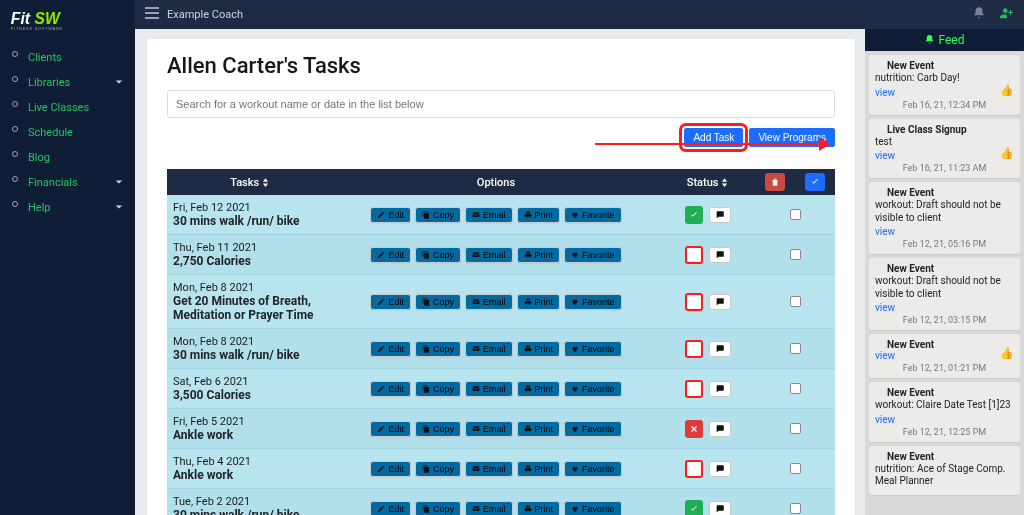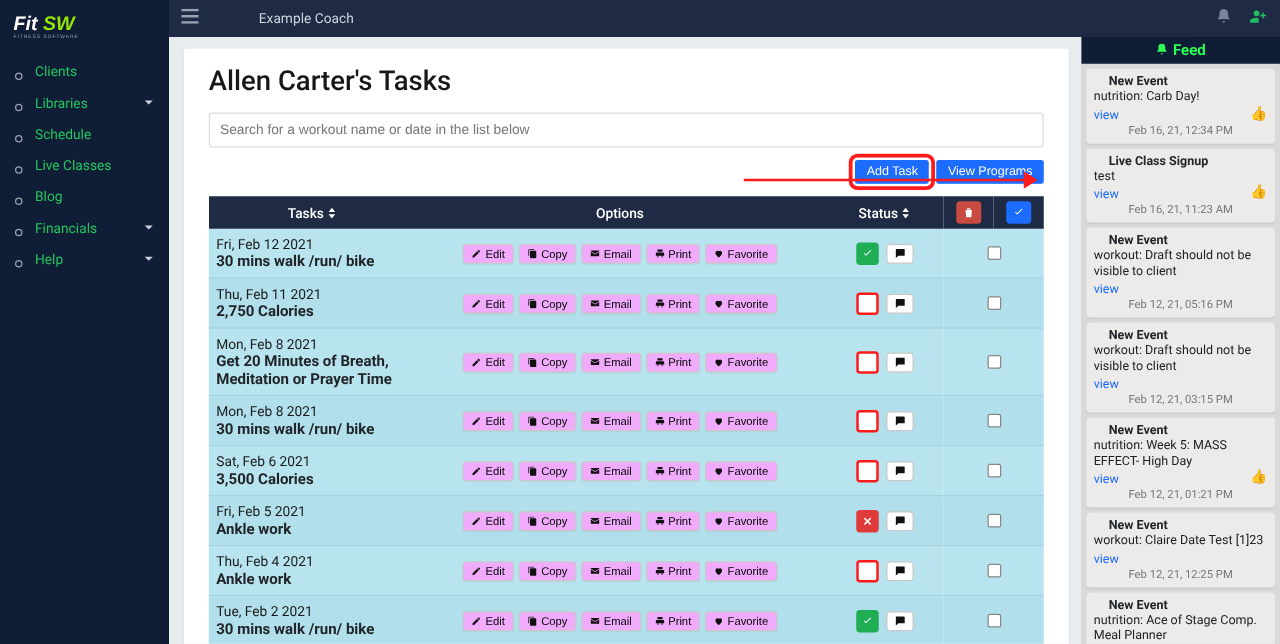--- a/index.html
+++ b/index.html
@@ -20,7 +20,7 @@
       z-index:5;
     }
     .topbar .hamburger { width:14px; margin-right:8px; cursor:pointer; }
-    .topbar .coachname { font-size:11px; color:#d0d3e0;margin-left:40px; }
+    .topbar .coachname { font-size:11px; color:#d0d3e0; }
     .topbar-right { margin-left:auto; display:flex; align-items:center; gap:14px; }
     .topbar-right svg { width:14px; height:14px; }
     .bell-icon path{fill:#7b8297;}

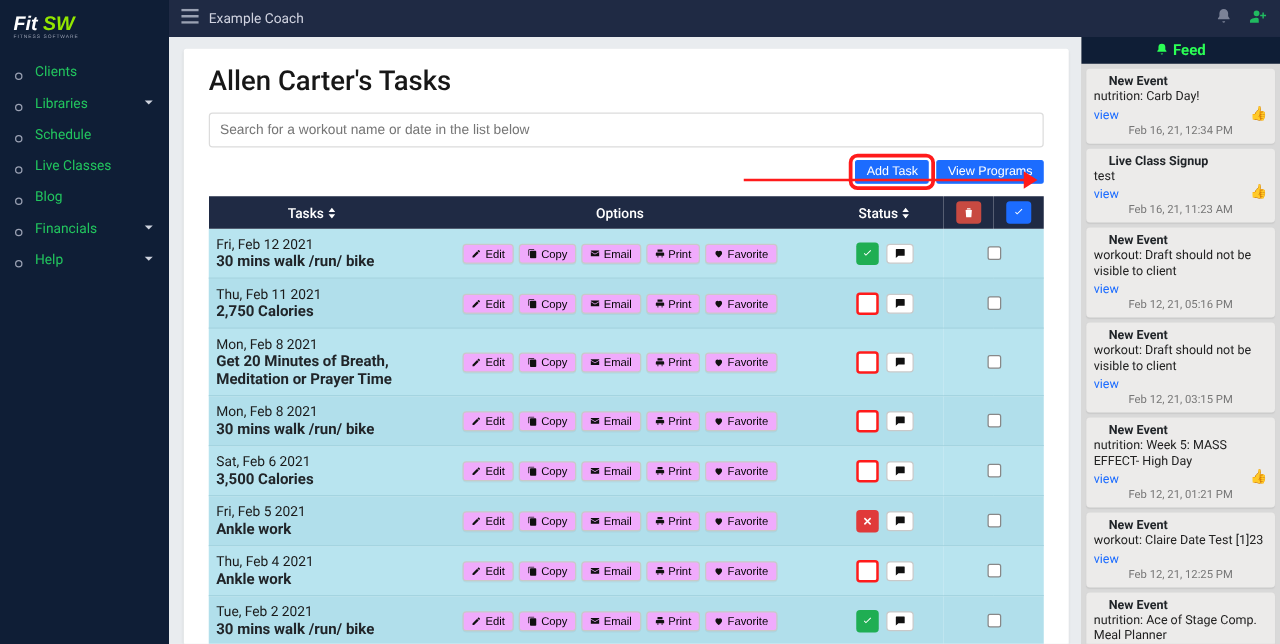--- a/index.html
+++ b/index.html
@@ -125,7 +125,7 @@
       background:#d9d9d9; overflow:hidden; font-size:10px;
     }
     .feedhead {
-      background:#0f1e36; color:#2bff55; font-weight:700; font-size:12px;
+      background:#0f1e36; color:#2bff55; font-weight:400; font-size:12px;
       padding:4px 16px; text-align:center;
     }
     .feedhead svg{width:11px;height:11px;vertical-align:-1px;margin-right:3px;}

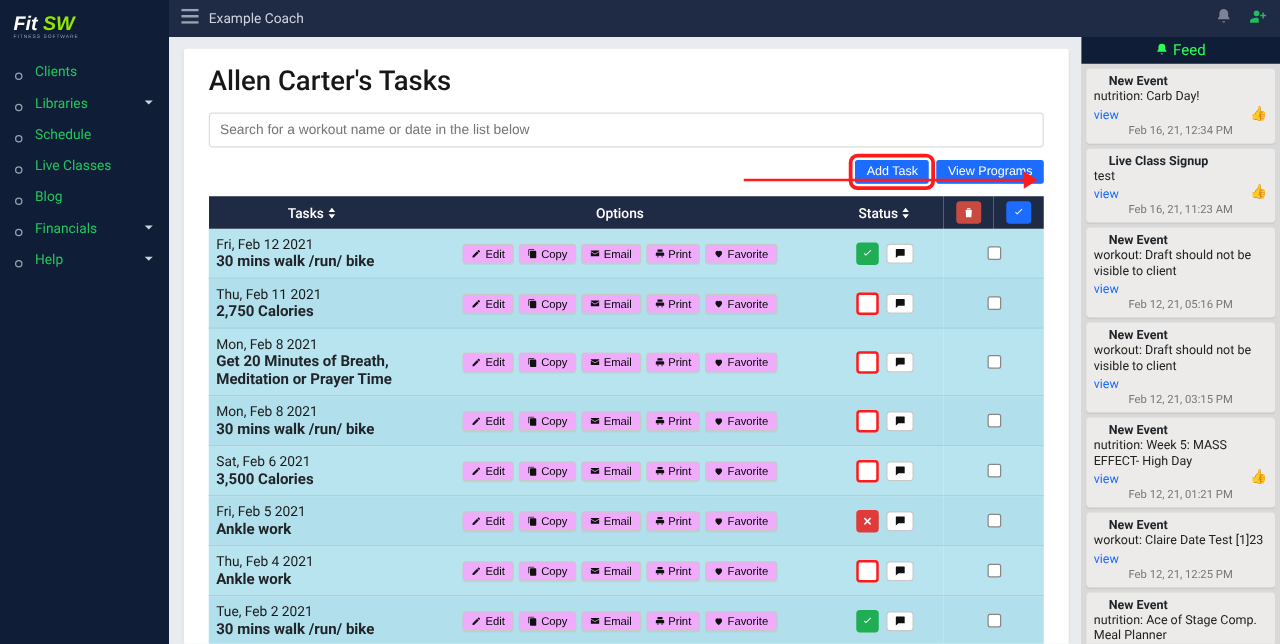--- a/index.html
+++ b/index.html
@@ -34,7 +34,7 @@
     .logo { padding:6px 10px 8px; }
     .logo svg { width:96px; height:22px; }
     .nav { list-style:none; margin-top:2px; }
-    .nav li { display:flex; align-items:flex-end; padding:6px 12px; font-size:11px; cursor:pointer; }
+    .nav li { display:flex; align-items:flex-start; padding:6px 12px; font-size:11px; cursor:pointer; }
     .nav li .dot { width:6px;height:6px;border:1px solid #9aa1b3;border-radius:50%; margin-right:10px; flex-shrink:0;}
     .nav li .caret { margin-left:auto; }
     .nav li .caret svg{width:8px;height:8px;}

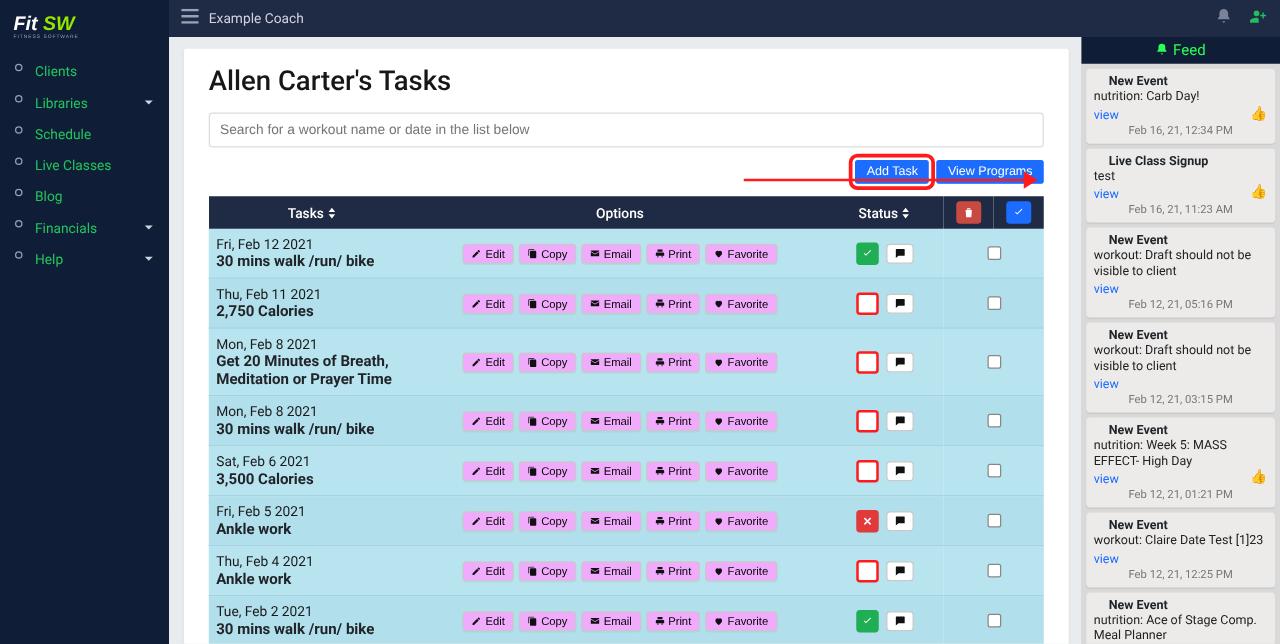--- a/index.html
+++ b/index.html
@@ -165,11 +165,11 @@
       </li>
       <li>
         <span class="dot"></span>
-        <span>Schedule</span>
+        <span>Live Classes</span>
       </li>
       <li>
         <span class="dot"></span>
-        <span>Live Classes</span>
+        <span>Schedule</span>
       </li>
       <li>
         <span class="dot"></span>

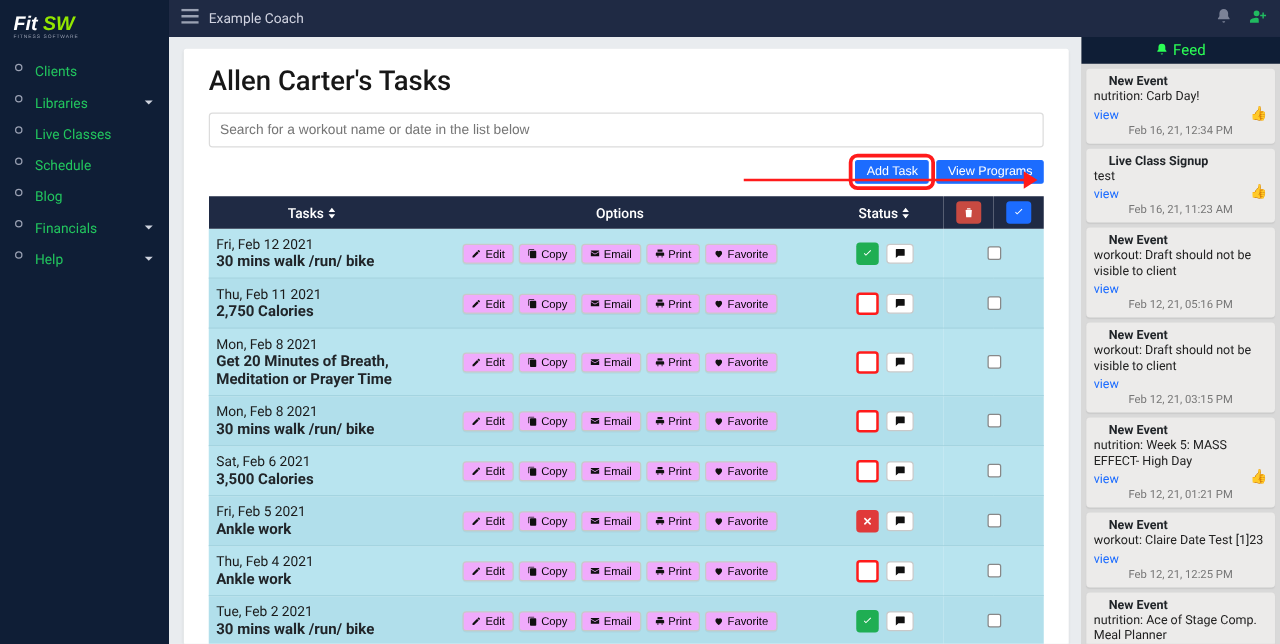--- a/index.html
+++ b/index.html
@@ -54,7 +54,7 @@
       width:100%; height:28px; border:1px solid #dcdcdc; border-radius:3px;
       padding:0 8px; font-size:11px; color:#777; margin-bottom:10px;
     }
-    .topbtns { display:flex; justify-content:flex-end; gap:6px; margin-bottom:10px;}
+    .topbtns { display:flex; justify-content:flex-end; gap:6px; margin-bottom:22px;}
     .btn-blue {
       background:#1c6cff; color:#fff; border:1px solid #1c6cff; border-radius:2px;
       font-size:10px; padding:3px 8px; cursor:pointer;

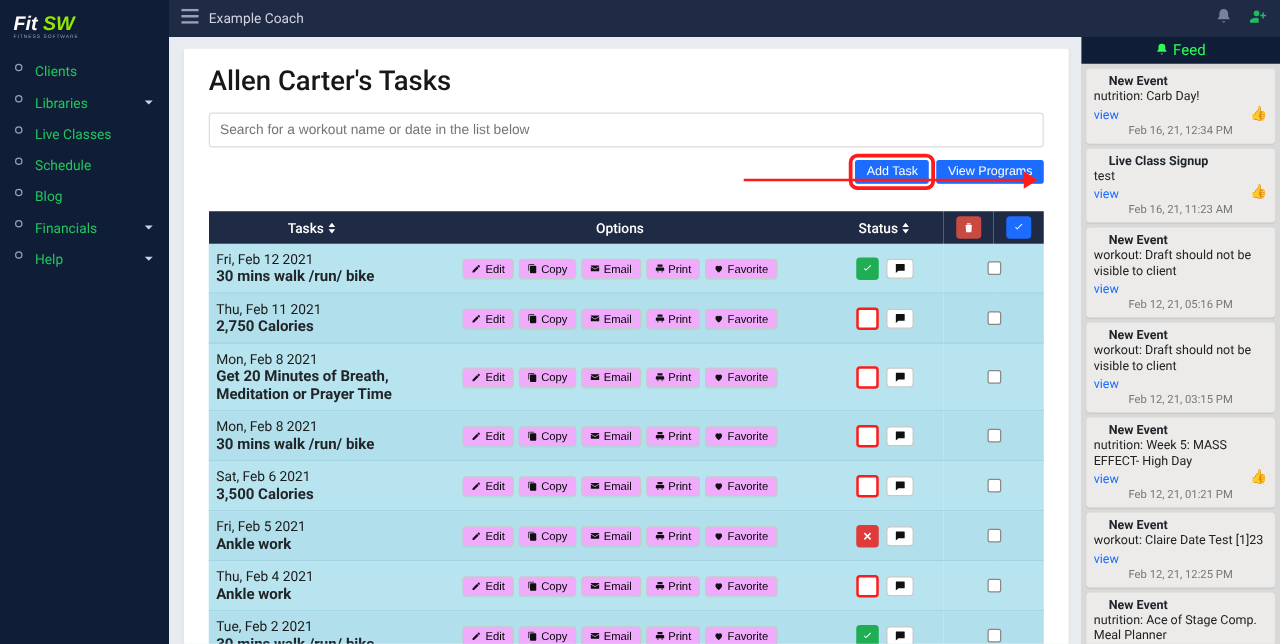--- a/index.html
+++ b/index.html
@@ -95,7 +95,7 @@
     .task-title { font-weight:700; font-size:12px; }
     .optbtns { display:flex; gap:4px; justify-content:center;}
     .optbtn {
-      background:#f0abfc; border:1px solid #c9c9c9; border-radius:3px;
+      background:#0369a1; border:1px solid #c9c9c9; border-radius:3px;
       font-size:9px; padding:2px 6px; cursor:pointer;
       display:inline-flex; align-items:center; gap:3px;
       box-shadow:0 1px 0 rgba(0,0,0,.04);

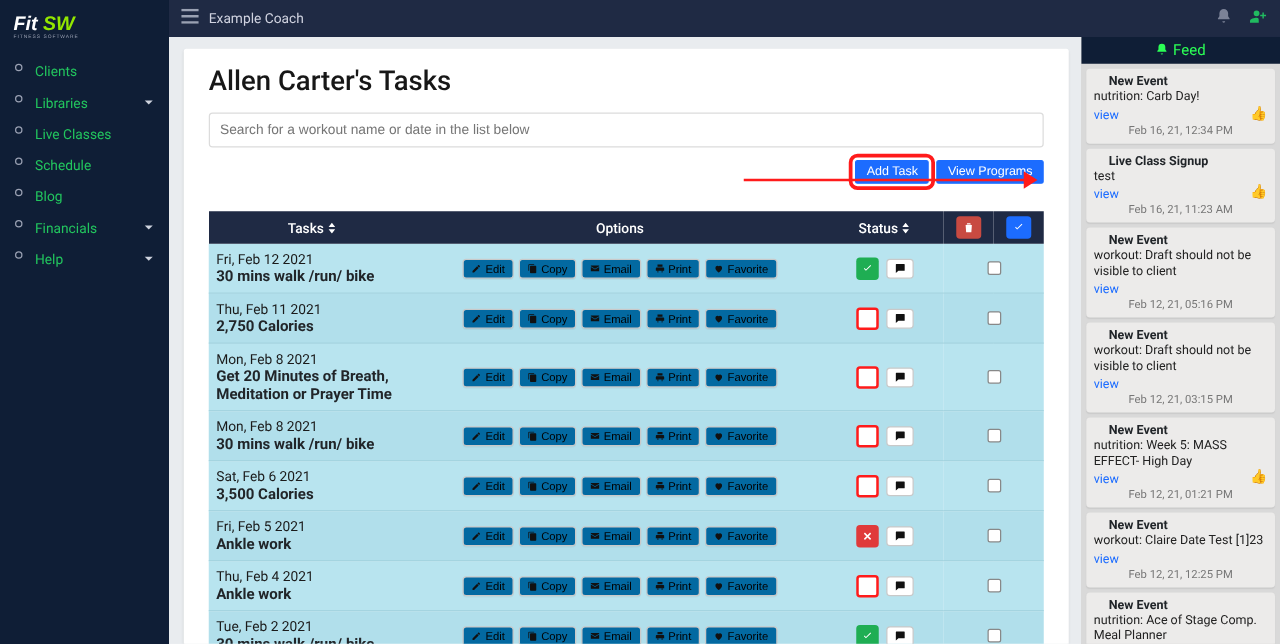--- a/index.html
+++ b/index.html
@@ -696,7 +696,6 @@
       </div>
       <div class="feeditem">
         <div class="ftitle">New Event</div>
-        <div class="fbody">nutrition: Week 5: MASS EFFECT- High Day</div>
         <div class="fview">view</div>
         <div class="thumb">👍</div>
         <div class="ftime">Feb 12, 21, 01:21 PM</div>

